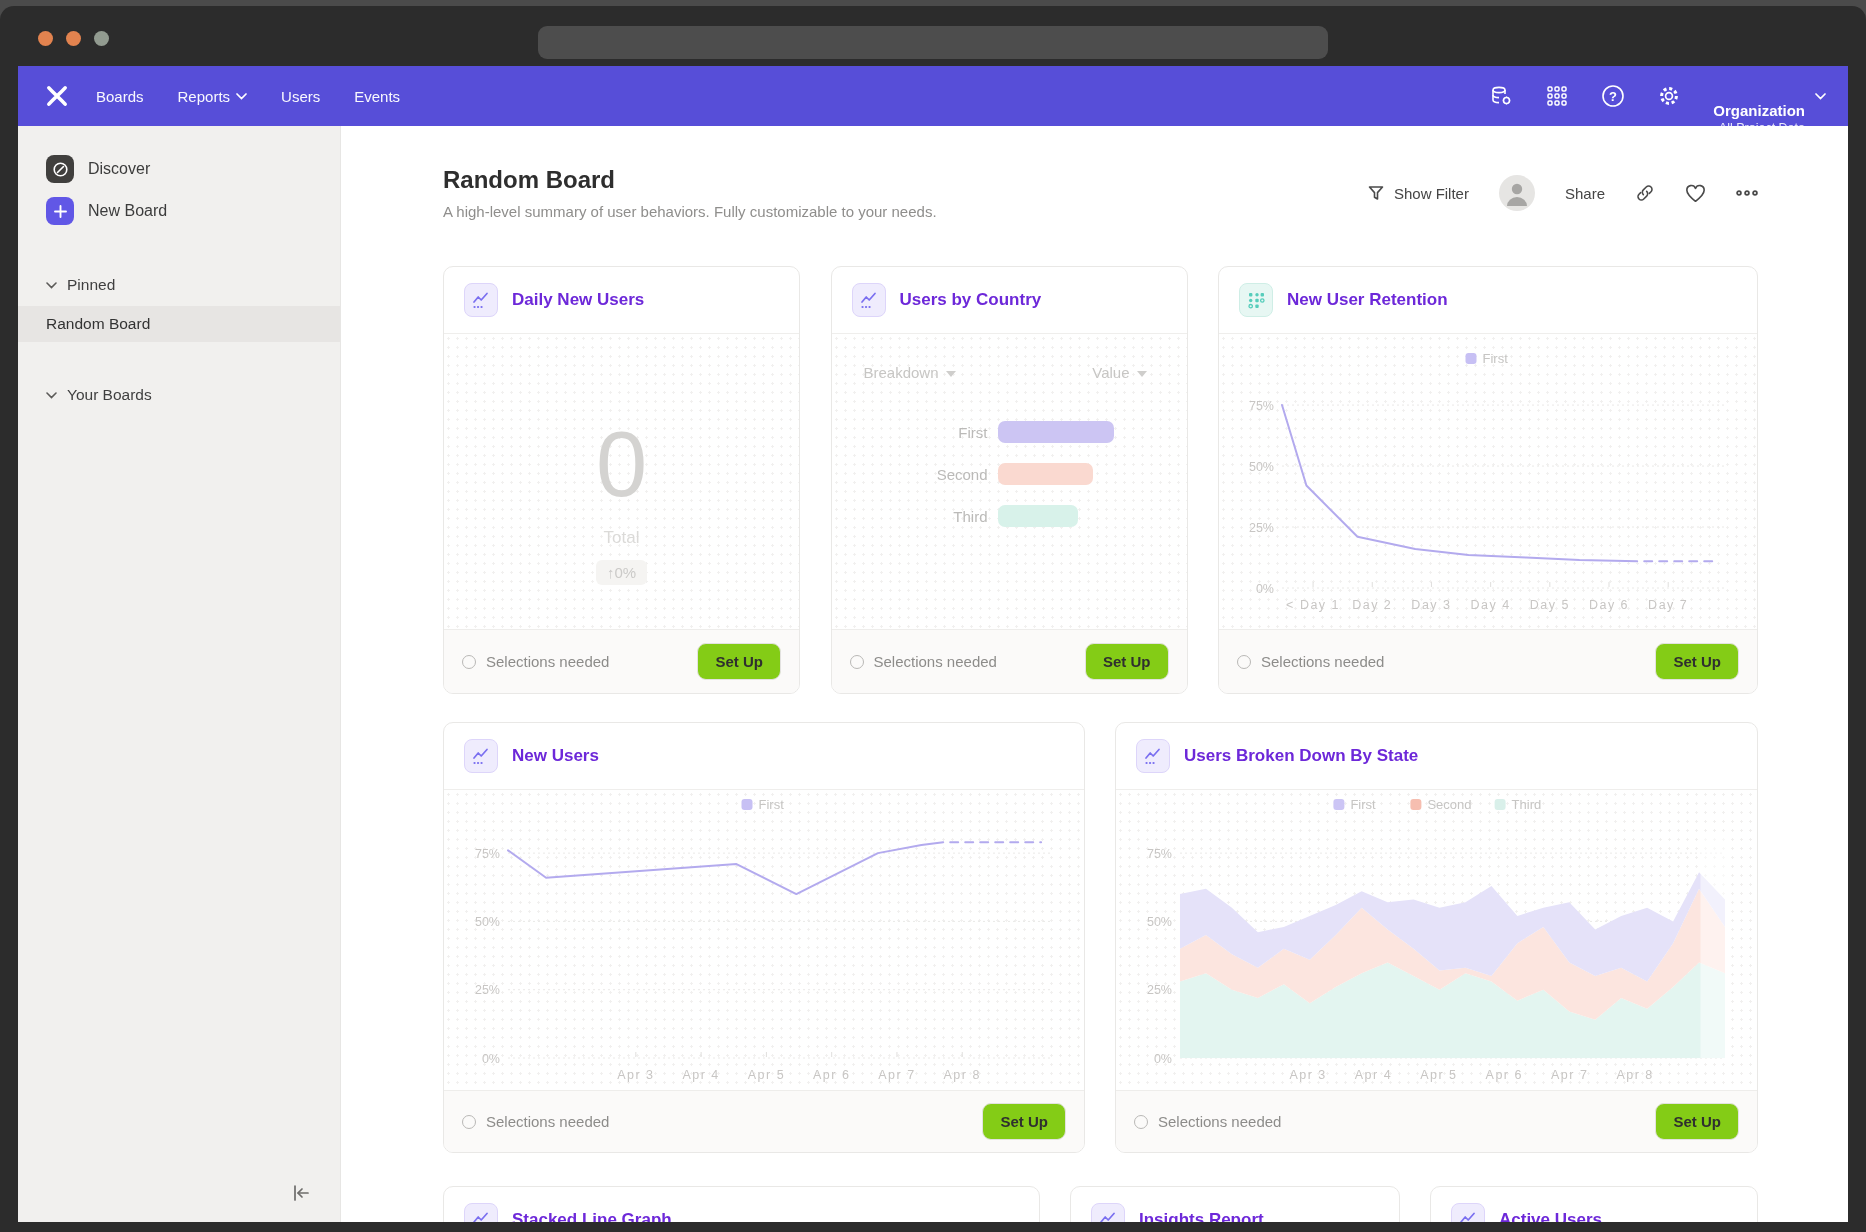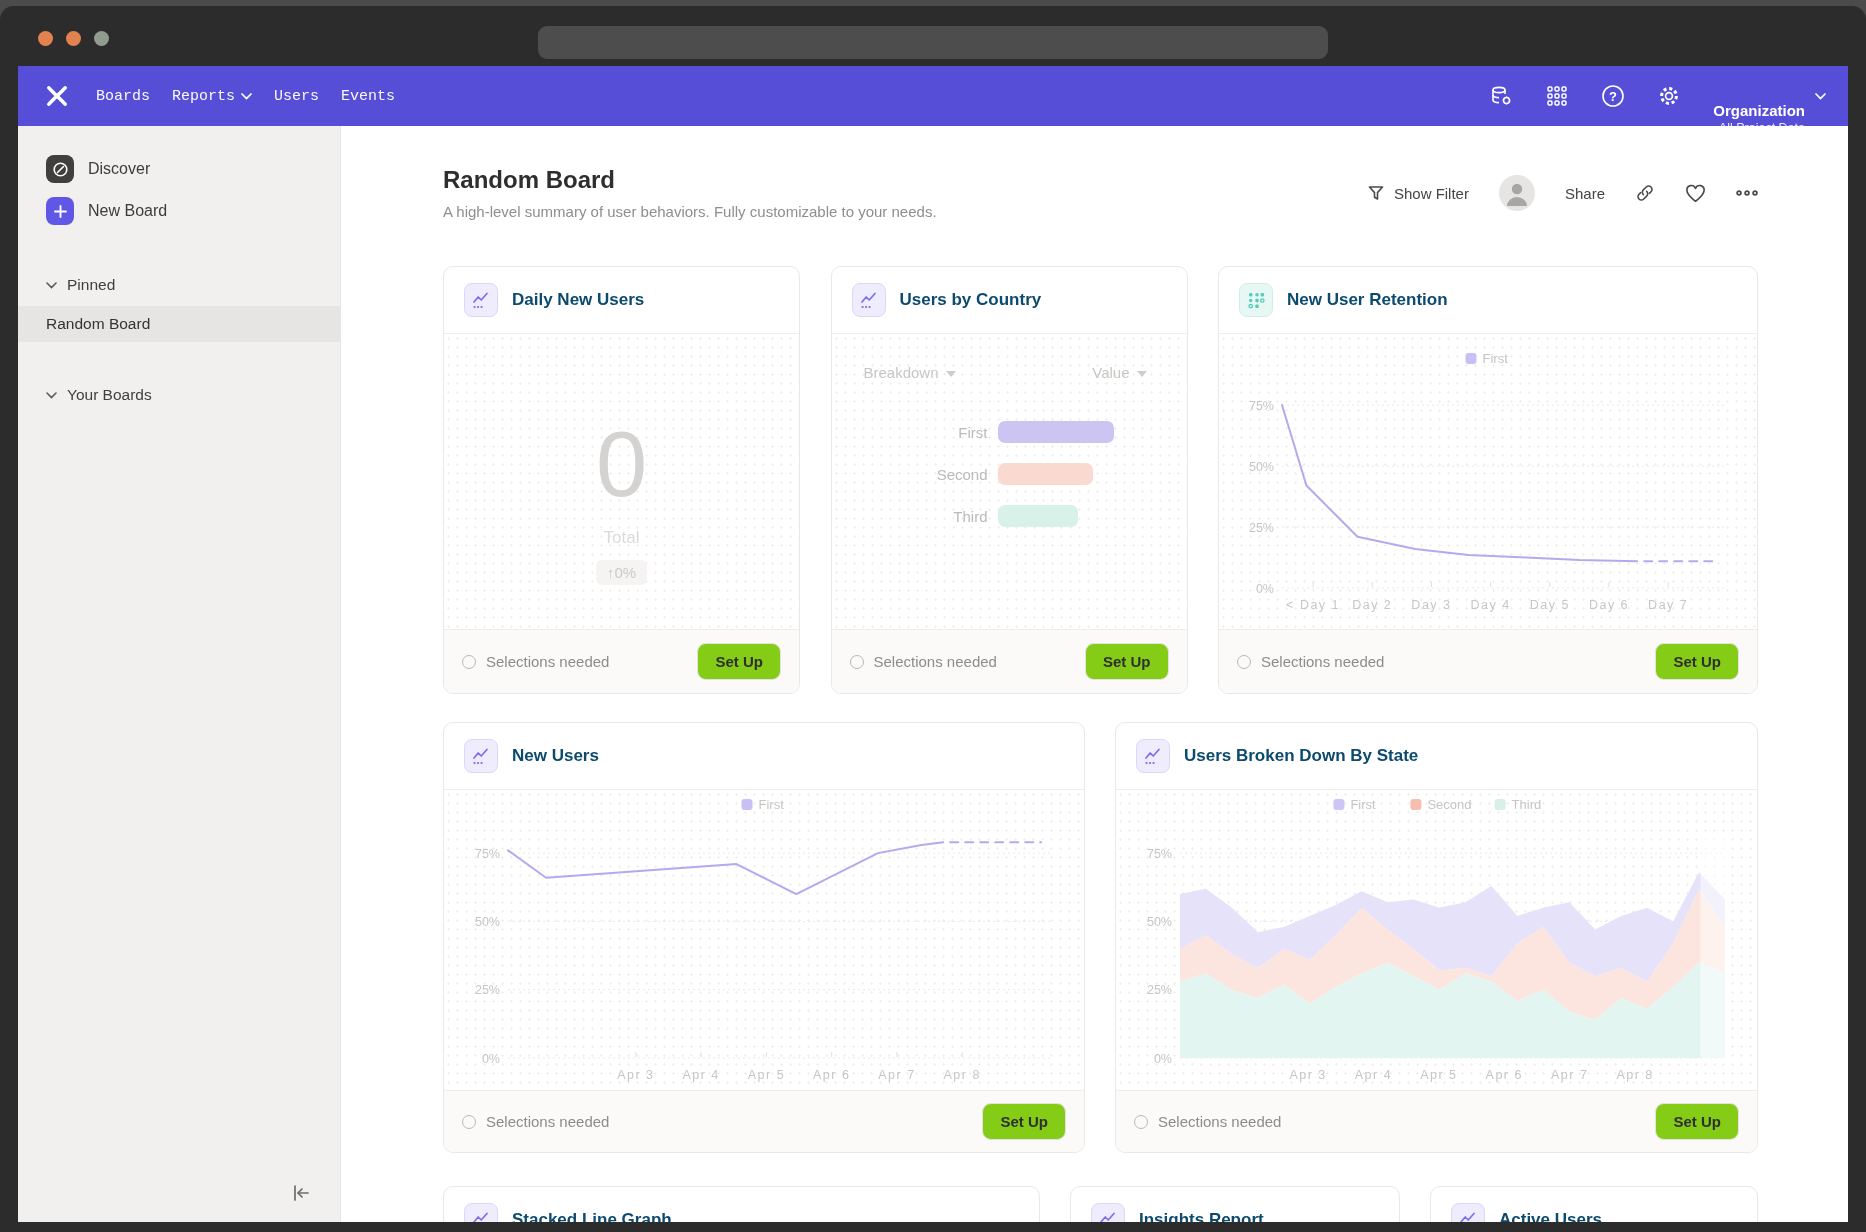--- a/index.html
+++ b/index.html
@@ -22,7 +22,7 @@
   .topnav { position:relative; height:60px; background:#574ed8; color:#fff;
     display:flex; align-items:center; }
   .brand { margin:0 26px 0 26px; width:26px; height:26px; display:flex; align-items:center; }
-  .nav-items { display:flex; gap:22px; align-items:center;font-family:Liberation Mono, monospace; }
+  .nav-items { display:flex; gap:34px; align-items:center; }
   .nav-item { font-size:15px; color:rgba(255,255,255,.96); display:flex; align-items:center;
     gap:6px; cursor:default; }
   .searchbox { position:absolute; left:619px; top:11px; width:606px; height:38px;

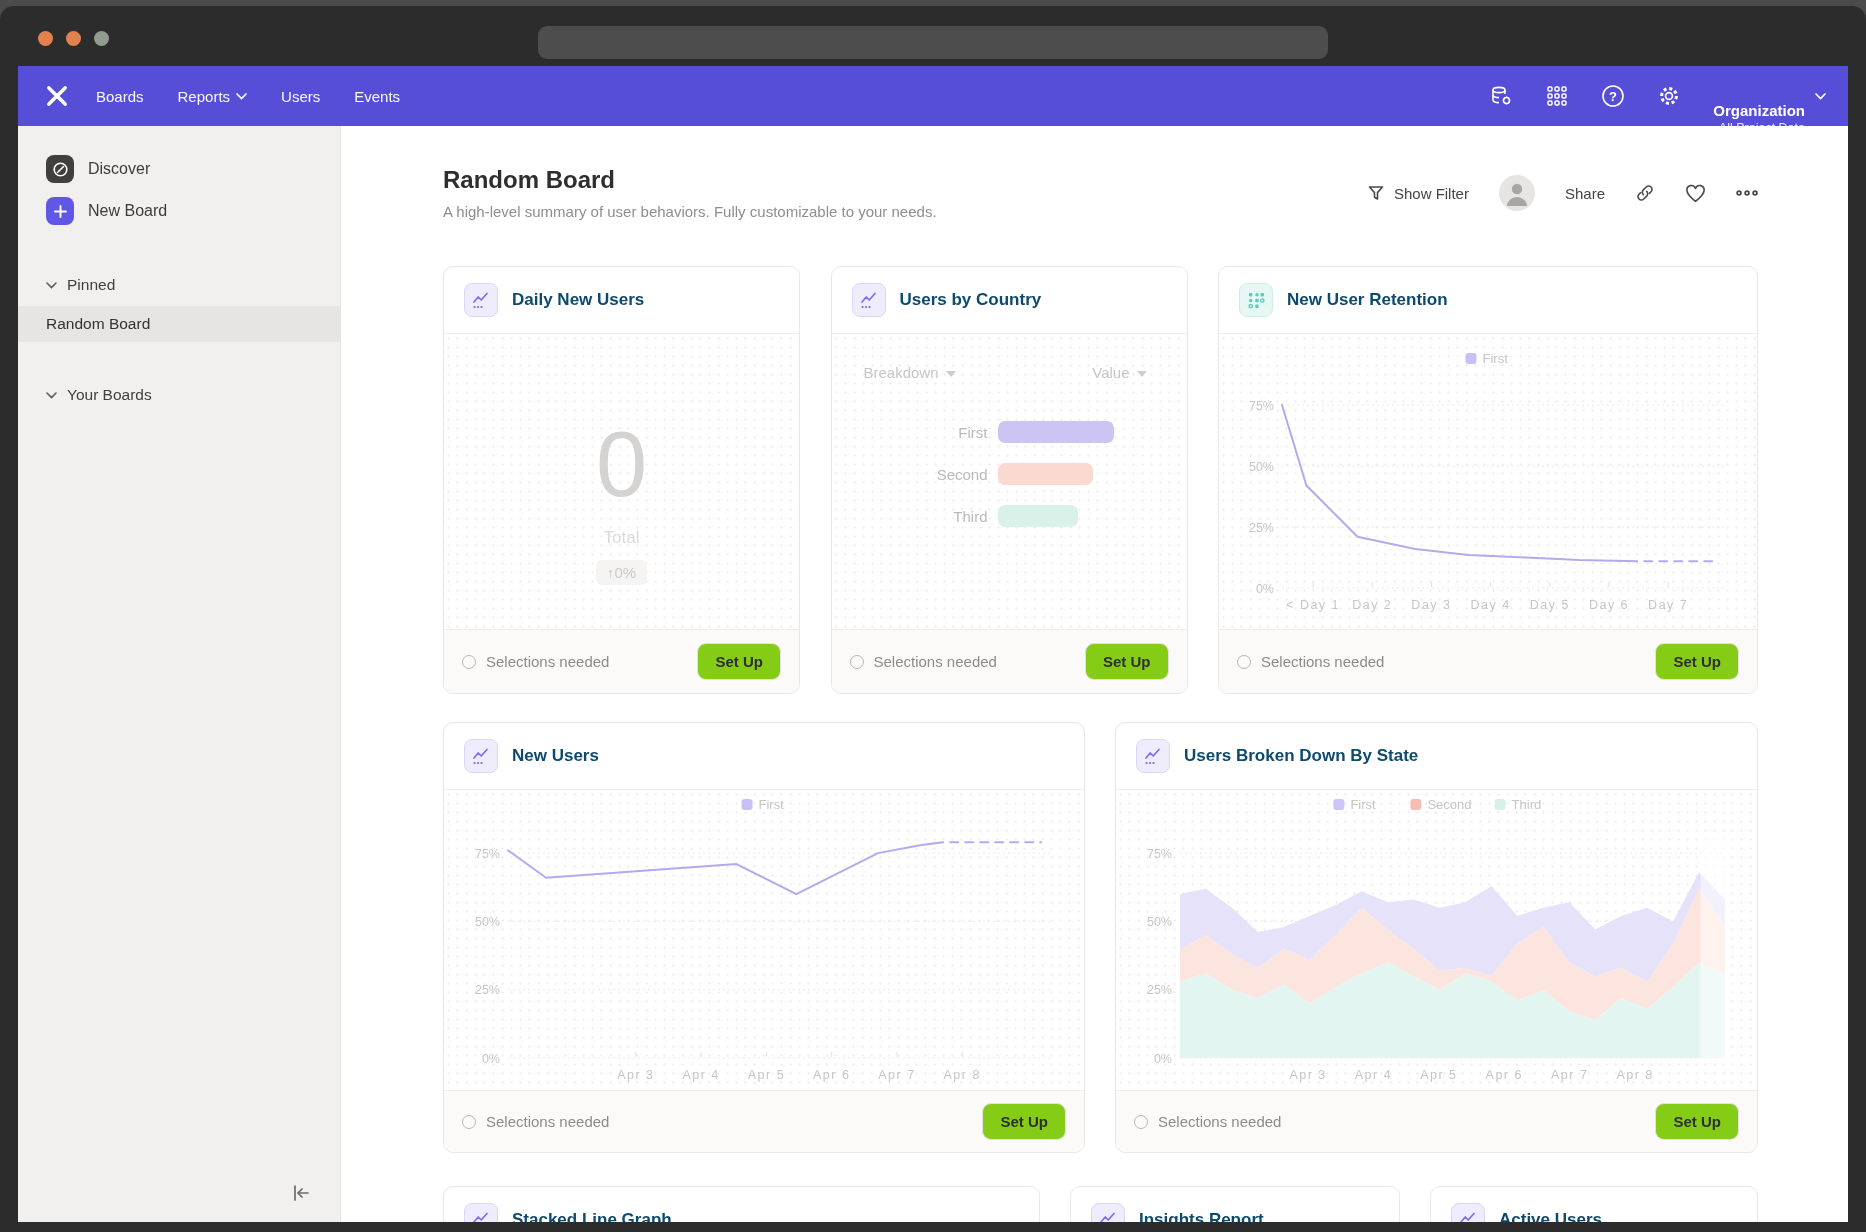--- a/index.html
+++ b/index.html
@@ -84,7 +84,7 @@
     justify-content:center; flex:0 0 auto; }
   .ic-chart { background:#efecfd; border:1px solid #ddd5fa; }
   .ic-retention { background:#e7f7f3; border:1px solid #cfeee6; }
-  .card-title { font-size:17px; font-weight:700; color:#0c4a6e; }
+  .card-title { font-size:17px; font-weight:700; color:#6d28d9; }
   .card-body { flex:1; position:relative; }
   .card-footer { height:64px; border-top:1px solid #eeedeb; background:#fbfaf9;
     display:flex; align-items:center; justify-content:space-between; padding:0 18px; }

